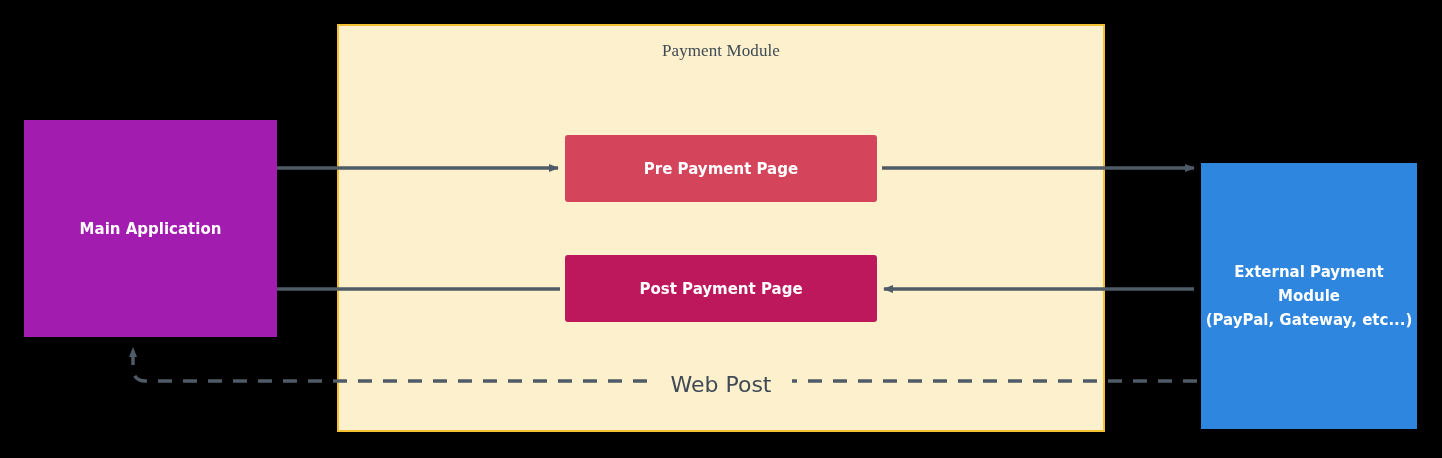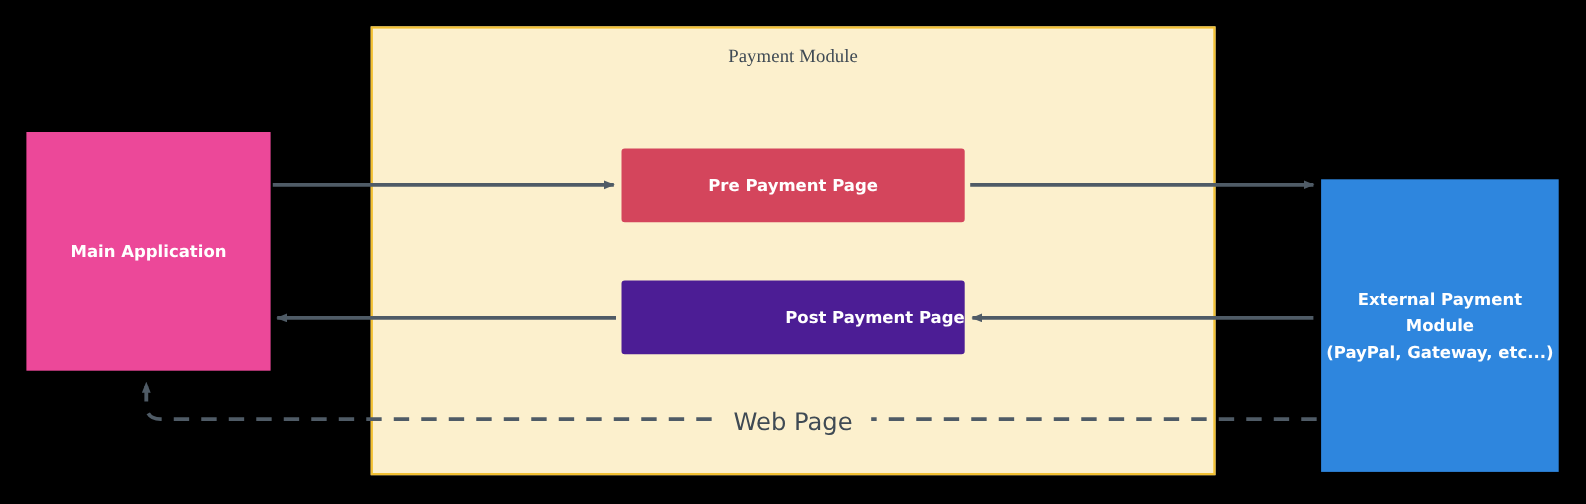--- a/index.html
+++ b/index.html
@@ -58,9 +58,9 @@
   .node-main-app {
     left: 24px;
     top: 120px;
-    width: 222px;
+    width: 253px;
     height: 217px;
-    background: #ec4899;
+    background: #a21caf;
     font-size: 15px;
     line-height: 20px;
   }

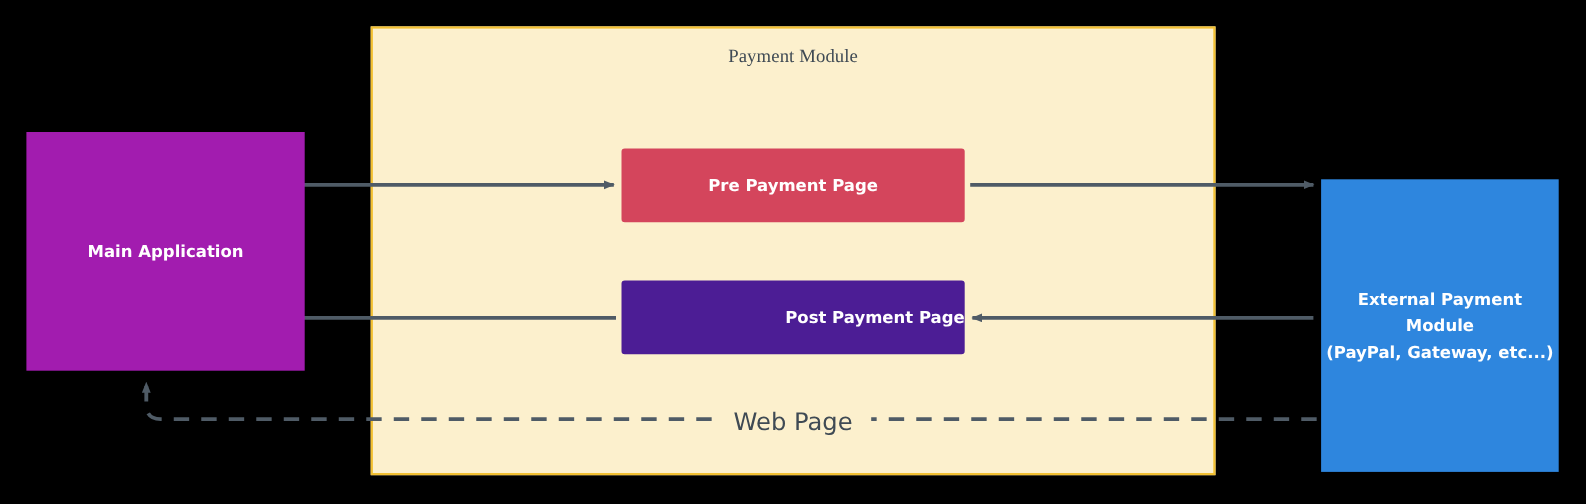--- a/index.html
+++ b/index.html
@@ -92,10 +92,9 @@
     top: 255px;
     width: 312px;
     height: 67px;
-    background: #4c1d95;
+    background: #be185d;
     border-radius: 3px;
     font-size: 15px;
-    justify-content: flex-end;
   }
 
   

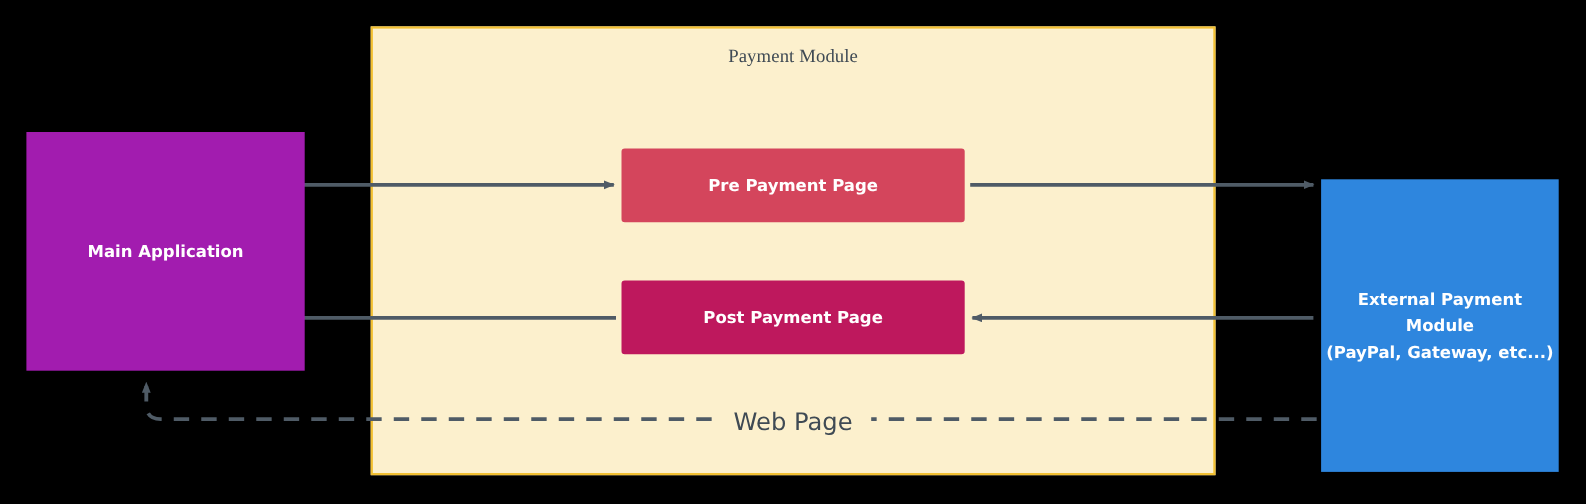--- a/index.html
+++ b/index.html
@@ -153,7 +153,7 @@
     <path d="M 1308 337 L 1308 368 Q 1308 381 1295 381 L 146 381 Q 133 381 133 368 L 133 348" fill="none" stroke="#4F5B66" stroke-width="3.5" stroke-dasharray="14 11" stroke-linecap="butt" marker-end="url(#arrow-up)"></path>
   </svg>
 
-  <div class="edge-label">Web Page</div>
+  <div class="edge-label">Web Post</div>
 
   <div class="node node-main-app">
     <span>Main Application</span>

